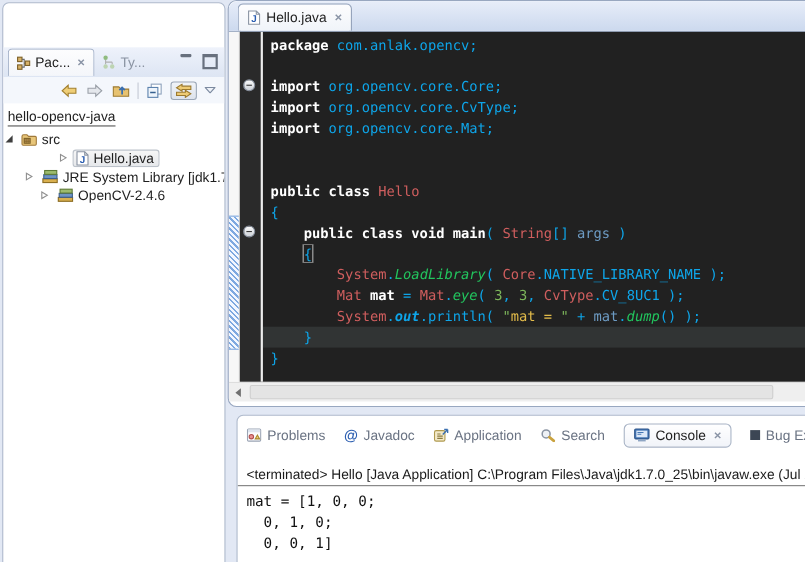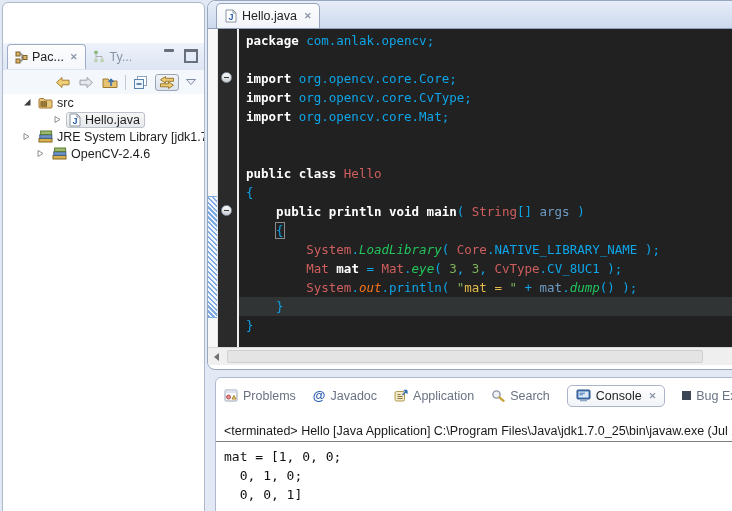--- a/index.html
+++ b/index.html
@@ -159,6 +159,7 @@
         </span>
       </div>
     <div class="tree">
+      <div class="proj">hello-opencv-java</div>
       <div id="tree-rows">
           <div class="trow" style="padding-left: 19px;">
             <span class="arr">

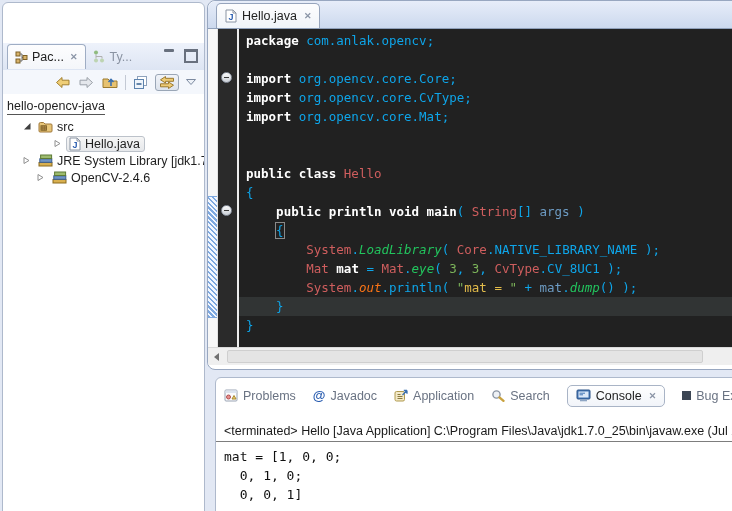--- a/index.html
+++ b/index.html
@@ -161,7 +161,7 @@
     <div class="tree">
       <div class="proj">hello-opencv-java</div>
       <div id="tree-rows">
-          <div class="trow" style="padding-left: 19px;">
+          <div class="trow" style="">
             <span class="arr">
               <svg width="9" height="9">
                 <path d="M7.5 1 V7.5 H1 Z" fill="#3f3f3f"></path>

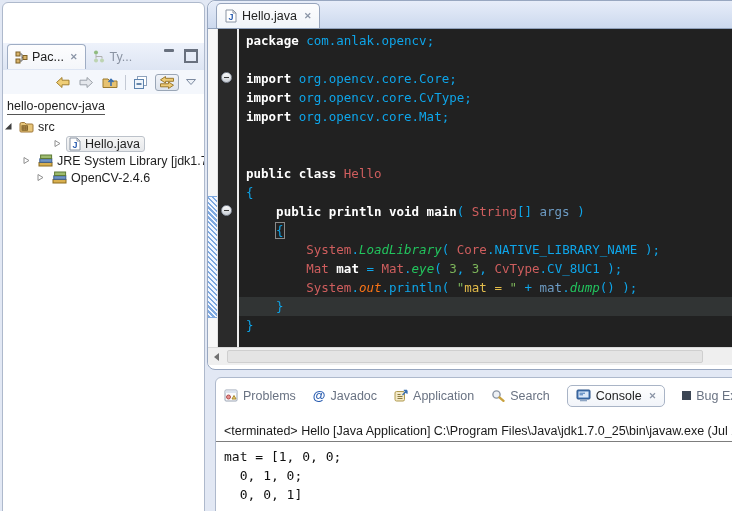--- a/index.html
+++ b/index.html
@@ -266,7 +266,7 @@
             <div class="line"></div>
             <div class="line"><span class="k">public class </span><span class="ty">Hello</span></div>
             <div class="line"><span class="p">{</span></div>
-            <div class="line"><span class="p">    </span><span class="k">public println void main</span><span class="p">( </span><span class="ty">String</span><span class="p">[] </span><span class="v">args</span><span class="p"> )</span></div>
+            <div class="line"><span class="p">    </span><span class="k">public class void main</span><span class="p">( </span><span class="ty">String</span><span class="p">[] </span><span class="v">args</span><span class="p"> )</span></div>
             <div class="line"><span class="p">    </span><span class="p bx">{</span></div>
             <div class="line"><span class="p">        </span><span class="ty">System</span><span class="p">.</span><span class="m">LoadLibrary</span><span class="p">( </span><span class="ty">Core</span><span class="p">.NATIVE_LIBRARY_NAME );</span></div>
             <div class="line"><span class="p">        </span><span class="ty">Mat</span><span class="p"> </span><span class="d">mat</span><span class="p"> = </span><span class="ty">Mat</span><span class="p">.</span><span class="m">eye</span><span class="p">( </span><span class="n">3</span><span class="p">, </span><span class="n">3</span><span class="p">, </span><span class="ty">CvType</span><span class="p">.CV_8UC1 );</span></div>

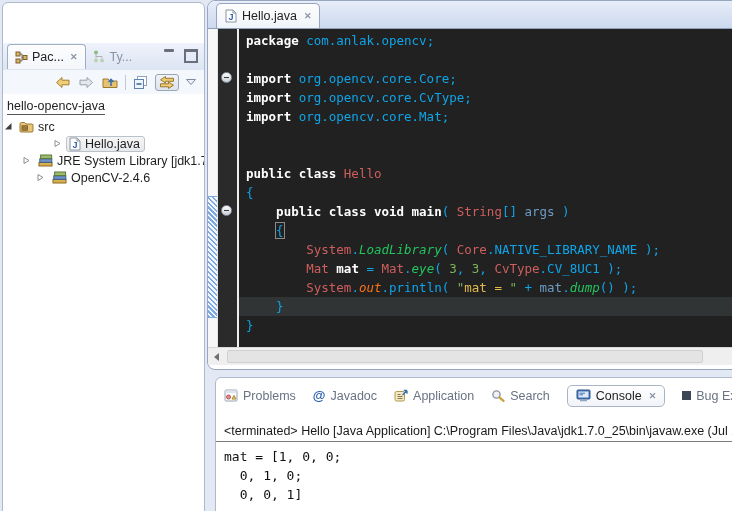--- a/index.html
+++ b/index.html
@@ -60,7 +60,7 @@
   .q{color:#7cb45a;}
   .s{color:#e2bb4a;}
   .v{color:#6d9bc3;}
-  .f{color:#f97316;font-style:italic;}
+  .f{color:#0ea5e9;font-style:italic;font-weight:bold;}
   .d{color:#ffffff;font-weight:bold;}
   .m{color:#22c55e;font-style:italic;}
   .bx{box-shadow:0 0 0 1px #8a8a8a;}

